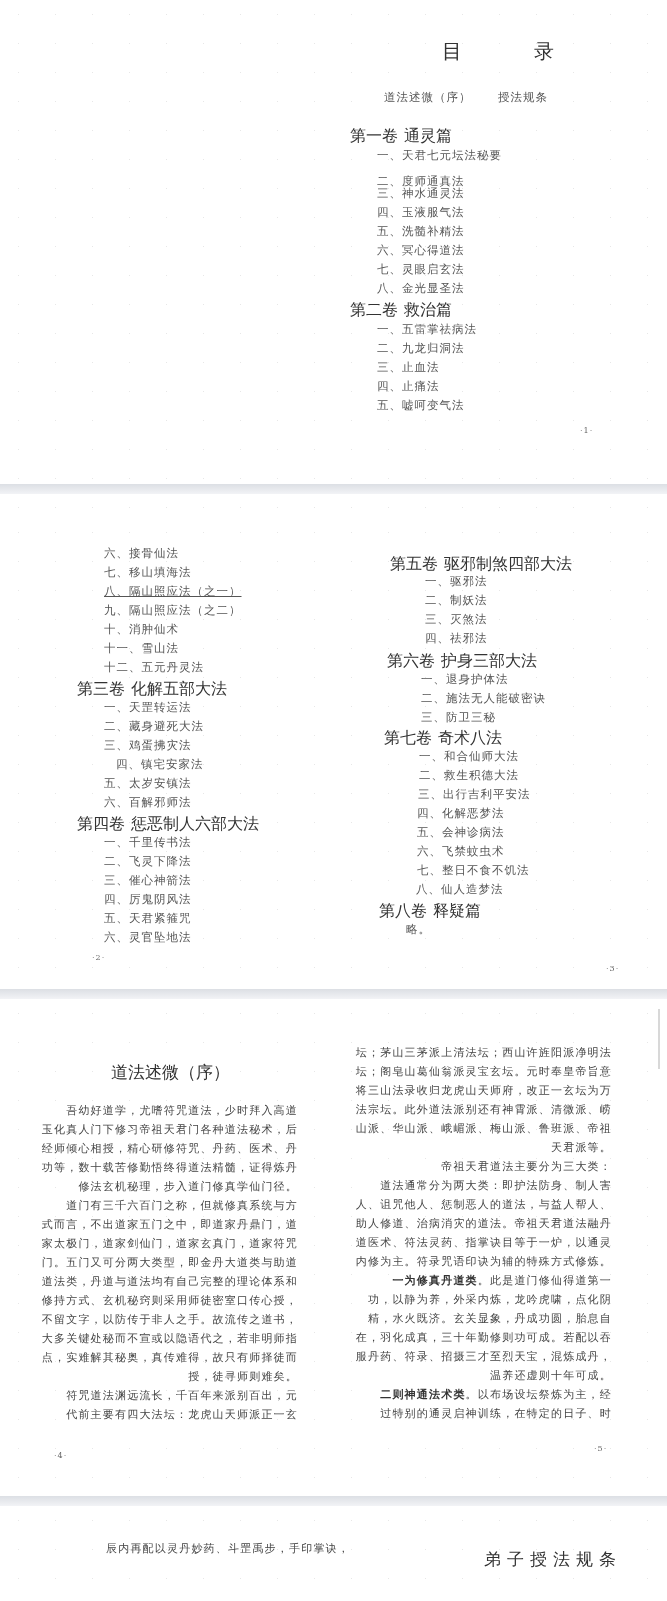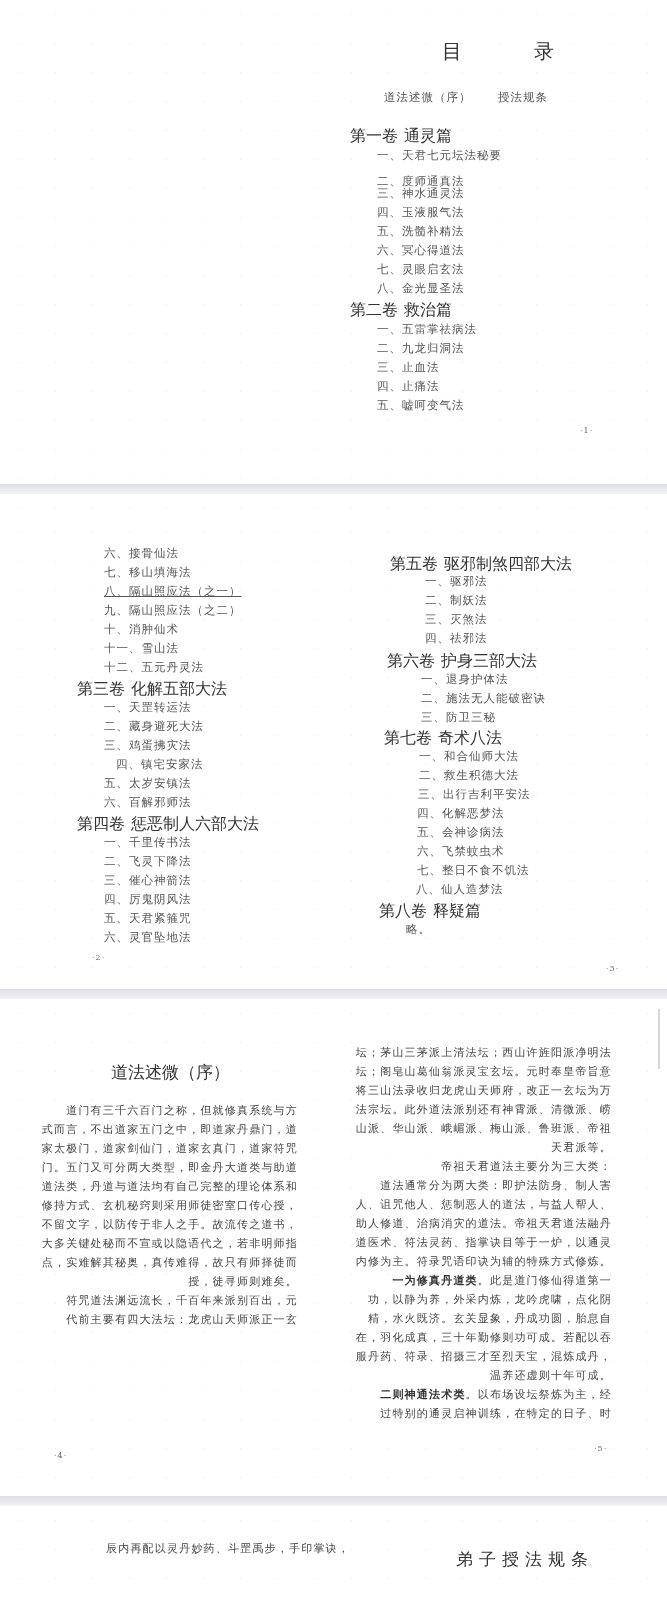--- a/index.html
+++ b/index.html
@@ -148,6 +148,7 @@
 
     <div class="abs h-preface" style="left:111px;top:62px;">道法述微（序）</div>
     <div class="abs para" style="left:40px;top:102px;width:258px;">
+      <p class="indent">吾幼好道学，尤嗜符咒道法，少时拜入高道玉化真人门下修习帝祖天君门各种道法秘术，后经师倾心相授，精心研修符咒、丹药、医术、丹功等，数十载苦修勤悟终得道法精髓，证得炼丹修法玄机秘理，步入道门修真学仙门径。</p>
       <p class="indent">道门有三千六百门之称，但就修真系统与方式而言，不出道家五门之中，即道家丹鼎门，道家太极门，道家剑仙门，道家玄真门，道家符咒门。五门又可分两大类型，即金丹大道类与助道道法类，丹道与道法均有自己完整的理论体系和修持方式、玄机秘窍则采用师徒密室口传心授，不留文字，以防传于非人之手。故流传之道书，大多关键处秘而不宣或以隐语代之，若非明师指点，实难解其秘奥，真传难得，故只有师择徒而授，徒寻师则难矣。</p>
       <p class="indent">符咒道法渊远流长，千百年来派别百出，元代前主要有四大法坛：龙虎山天师派正一玄</p>
     </div>

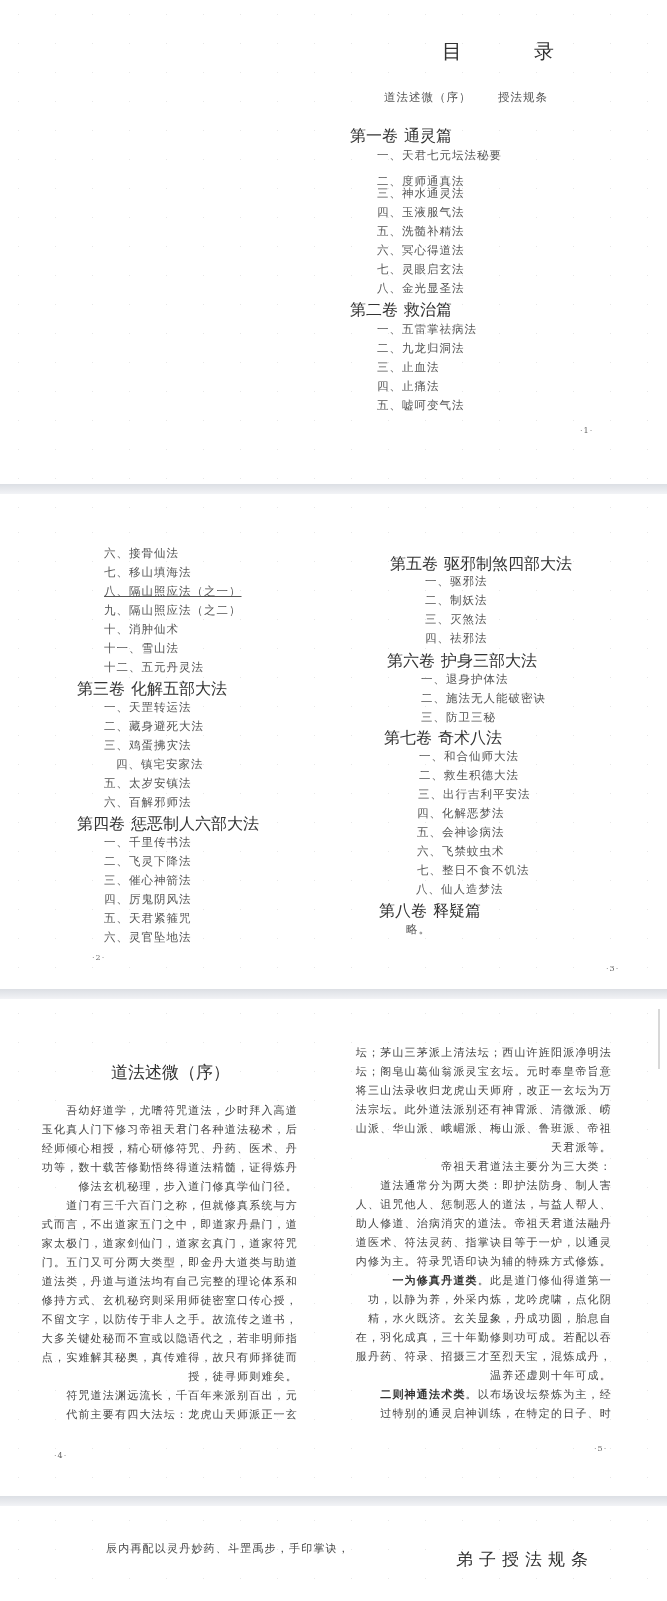--- a/index.html
+++ b/index.html
@@ -29,7 +29,7 @@
     .para p.indent { text-indent: 2.2em; }
     .bold { font-family: "DejaVu Sans", sans-serif; font-weight: bold; color: #333; }
     .h-preface { font-family: "DejaVu Sans", sans-serif; font-size: 17px; color: #333; }
-    .h-rules { font-family: "DejaVu Sans", sans-serif; font-size: 17px; letter-spacing: 6px; color: #333; }
+    .h-rules { font-family: "DejaVu Sans", sans-serif; font-size: 17px; letter-spacing: 6px; color: #333; margin-left: 28px; }
     .edge-line { position: absolute; width: 2px; background: #d8d8d8; }
     .dots {
       position:absolute; inset:0; pointer-events:none;

